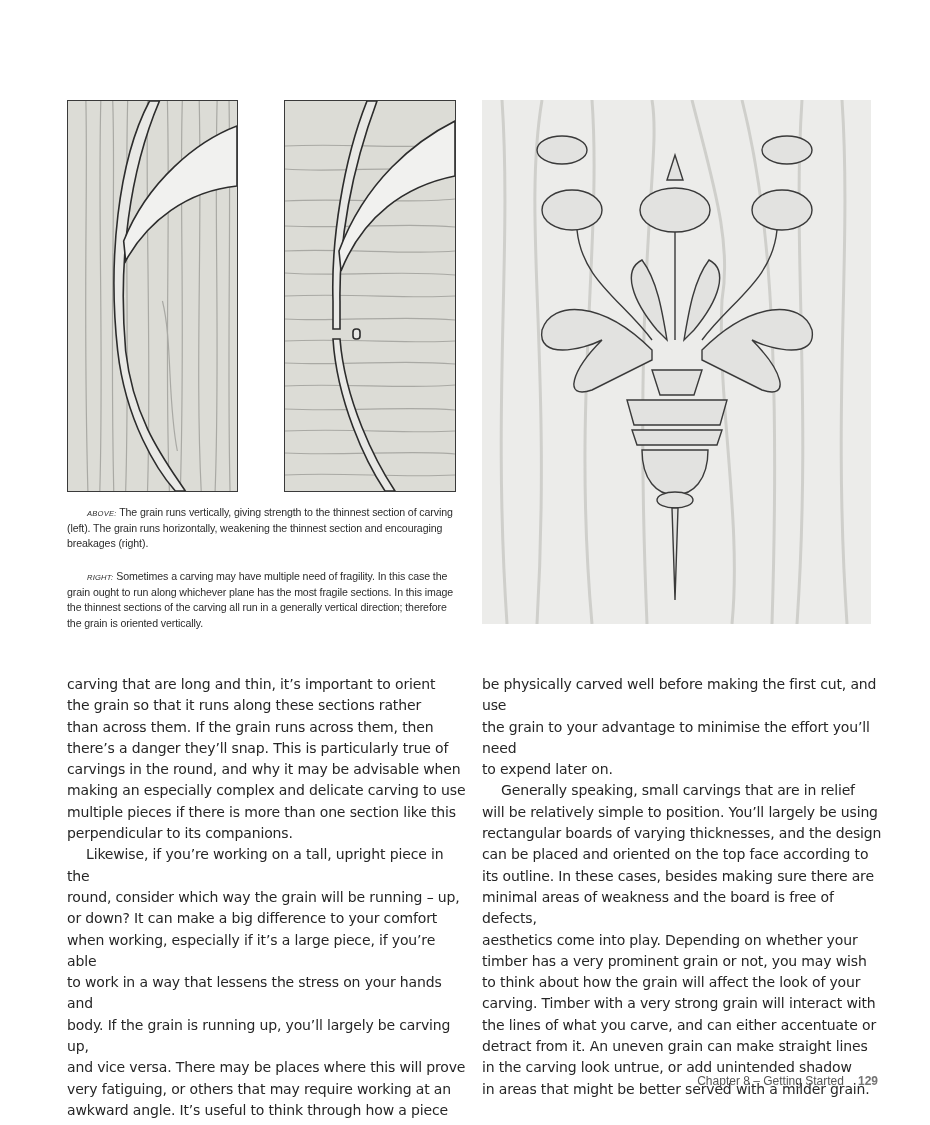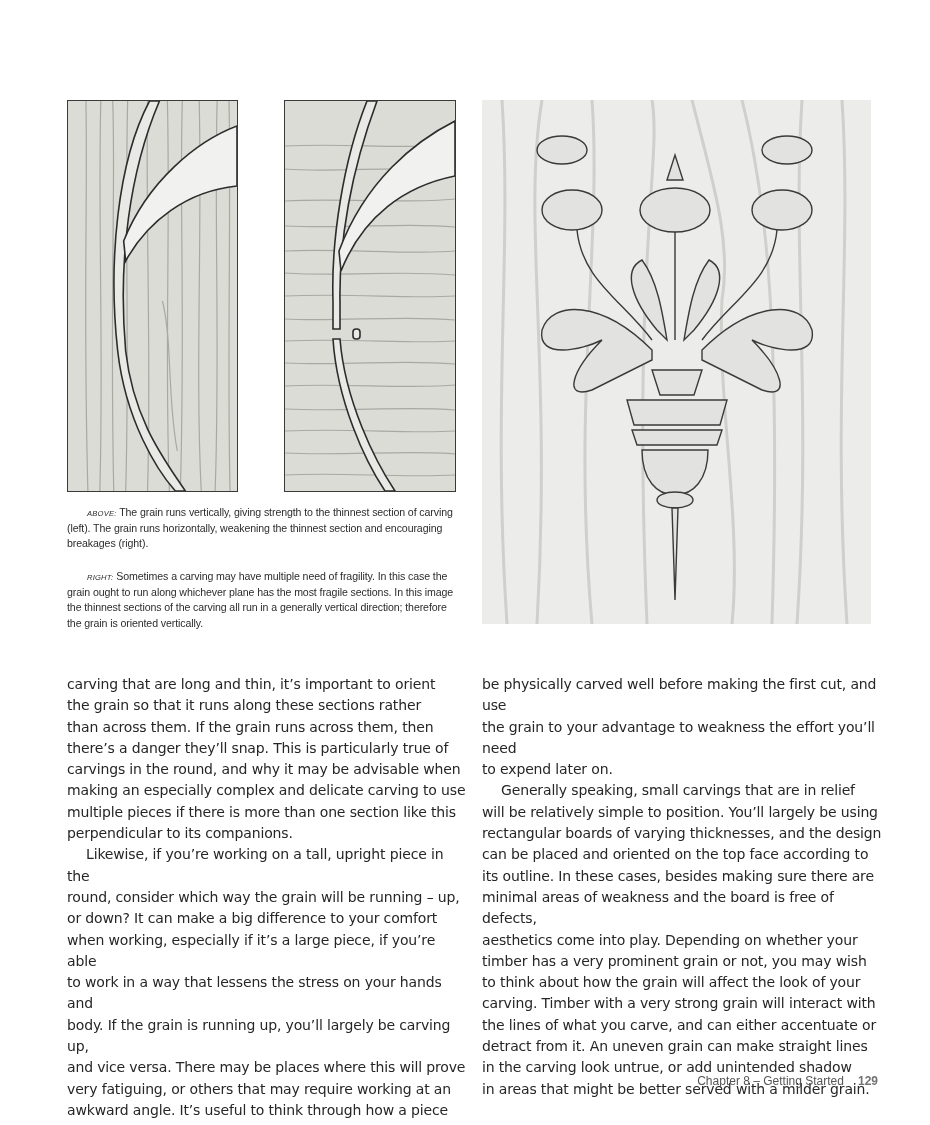--- a/index.html
+++ b/index.html
@@ -142,7 +142,7 @@
 </div>
 <div class="col" id="col-right">
   <p>be physically carved well before making the first cut, and use
-the grain to your advantage to weakness the effort you’ll need
+the grain to your advantage to minimise the effort you’ll need
 to expend later on.</p>
   <p class="indent">Generally speaking, small carvings that are in relief
 will be relatively simple to position. You’ll largely be using

